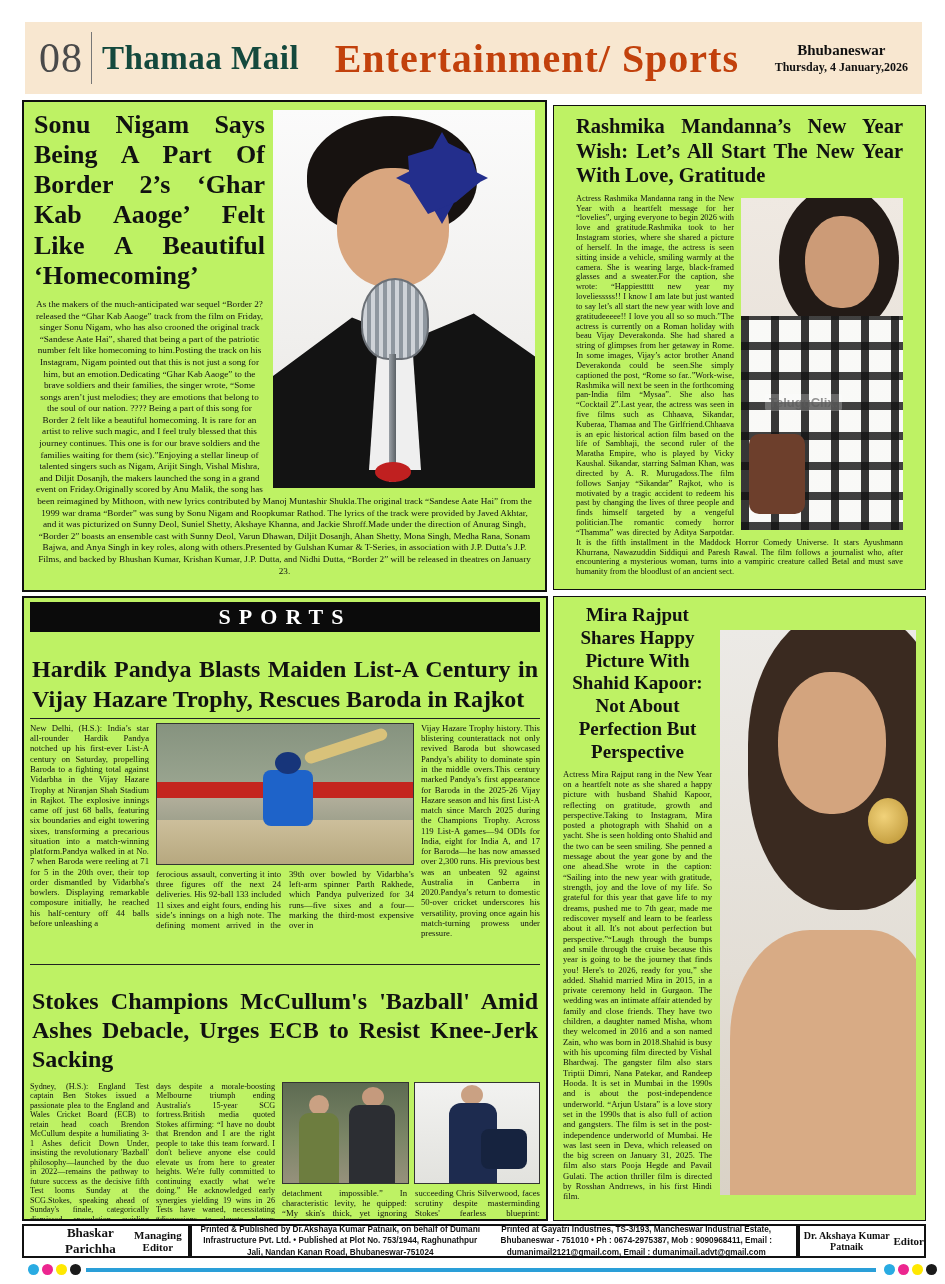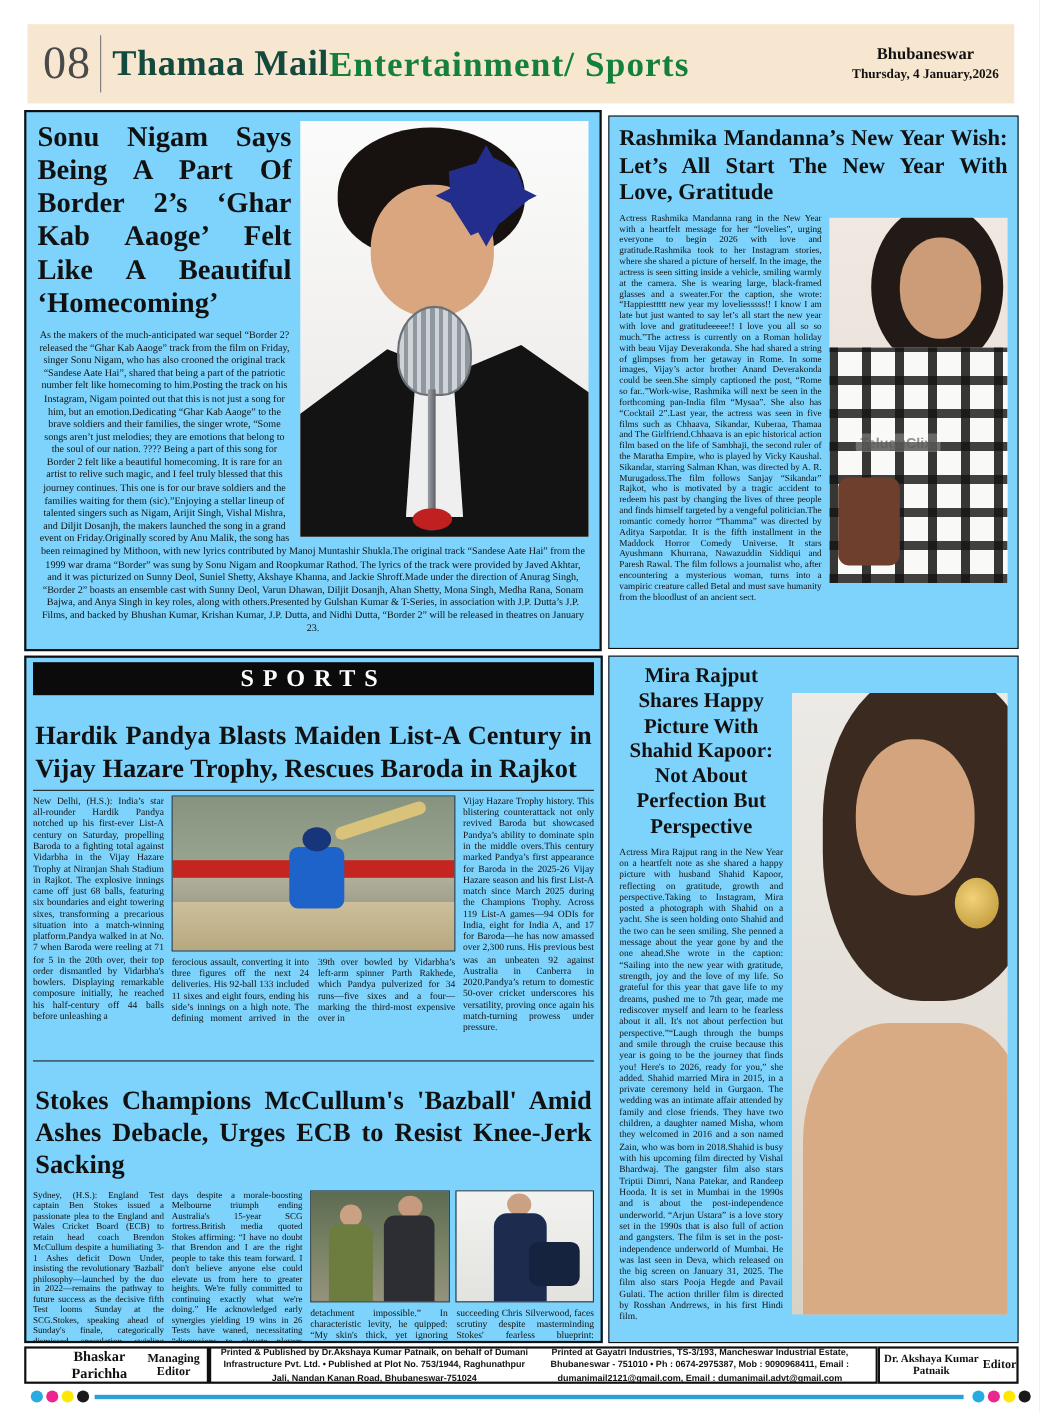--- a/index.html
+++ b/index.html
@@ -12,7 +12,7 @@
   .pagenum{font-size:42px;color:#4a4a4a;font-weight:400;letter-spacing:1px;}
   .mast-divider{width:1px;height:52px;background:#777;margin:0 10px 0 8px;}
   .brand{font-size:33px;font-weight:bold;color:#14493d;letter-spacing:.5px;white-space:nowrap;}
-  .section-title{flex:1;font-size:32px;font-weight:bold;color:#15803d;letter-spacing:1px;white-space:nowrap;}
+  .section-title{flex:1;text-align:center;font-size:40px;font-weight:bold;color:#c2410c;letter-spacing:1px;white-space:nowrap;}
   .dateline{text-align:center;line-height:1.25;}
   .dateline .city{font-size:15px;font-weight:bold;}
   .dateline .date{font-size:12px;font-weight:bold;}

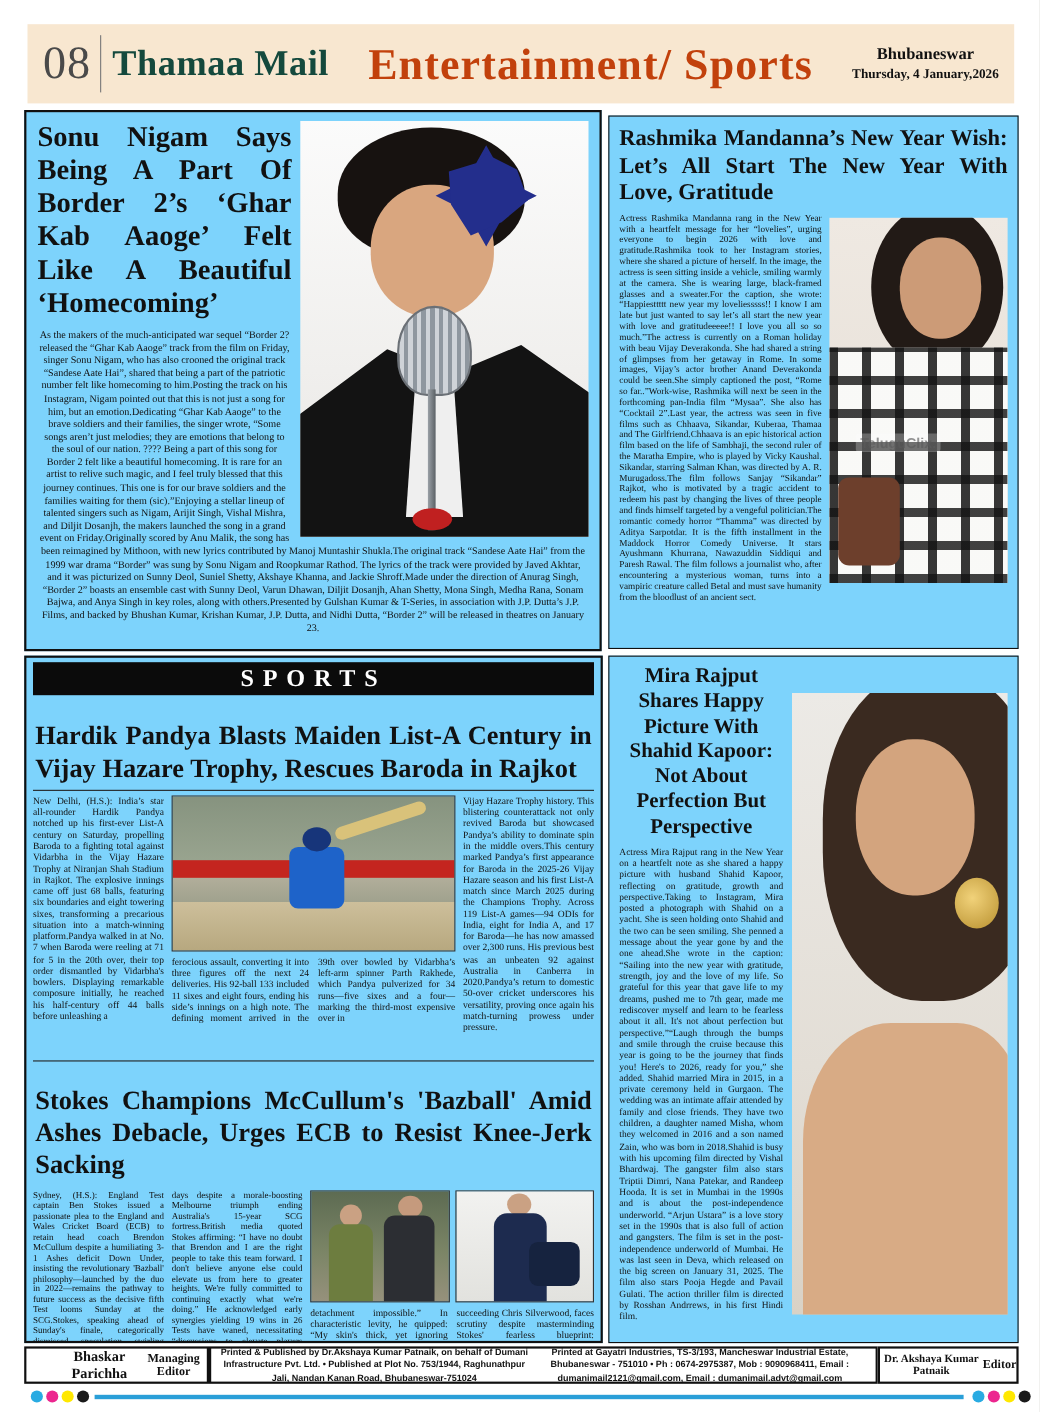--- a/index.html
+++ b/index.html
@@ -18,7 +18,7 @@
   .dateline .date{font-size:12px;font-weight:bold;}
 
   
-  .abox{position:absolute;border:2px solid #101010;box-sizing:border-box;background:#7dd3fc;overflow:hidden;}
+  .abox{position:absolute;border:2px solid #101010;box-sizing:border-box;background:#bef264;overflow:hidden;}
   .body-txt{font-size:9px;line-height:1.24;text-align:justify;}
 
   

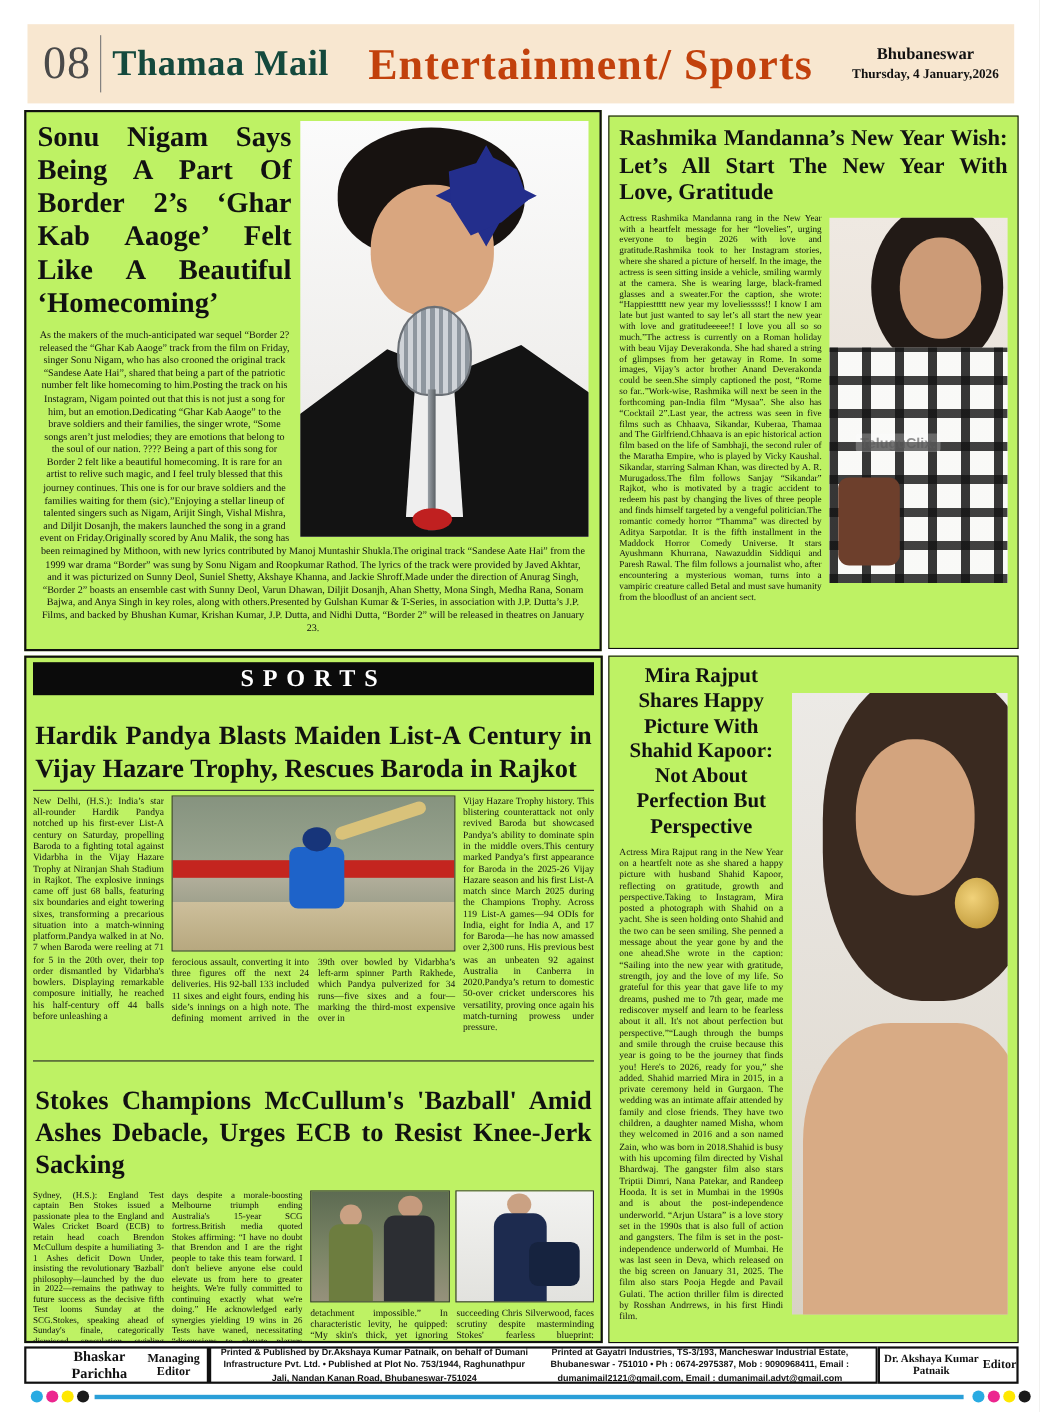--- a/index.html
+++ b/index.html
@@ -39,7 +39,7 @@
   .sonu-body{text-align:center;font-size:9.2px;line-height:1.26;}
 
   
-  .rash{left:553px;top:105px;width:373px;height:485px;padding:8px 9px;border-width:1.5px;}
+  .rash{left:553px;top:105px;width:373px;height:485px;padding:8px 22px;border-width:1.5px;}
   .rash-headline{font-size:20.5px;line-height:1.2;font-weight:bold;text-align:justify;margin:0 0 6px 0;}
   .rash-photo{float:right;width:162px;height:332px;margin:4px 0 4px 7px;position:relative;overflow:hidden;
               background:linear-gradient(180deg,#efe9e2 0%,#e4ddd4 100%);}

